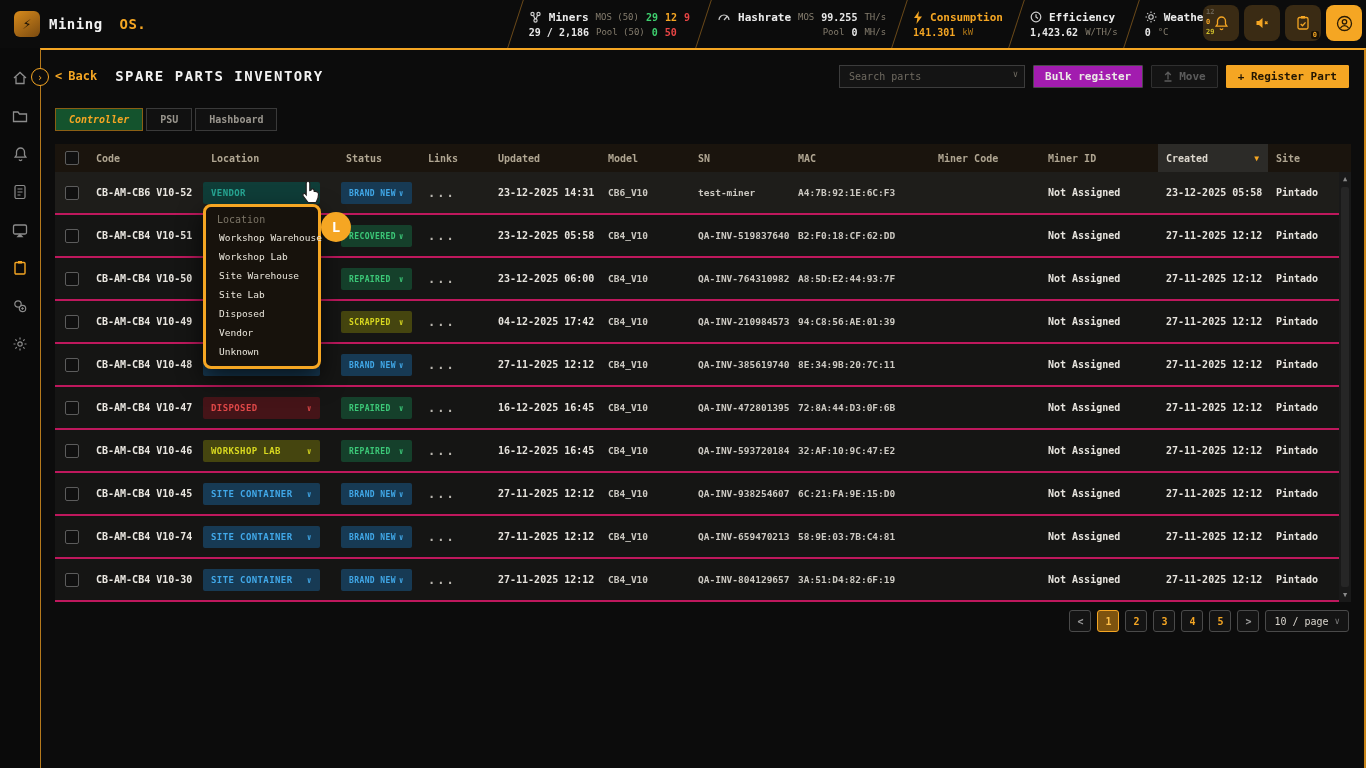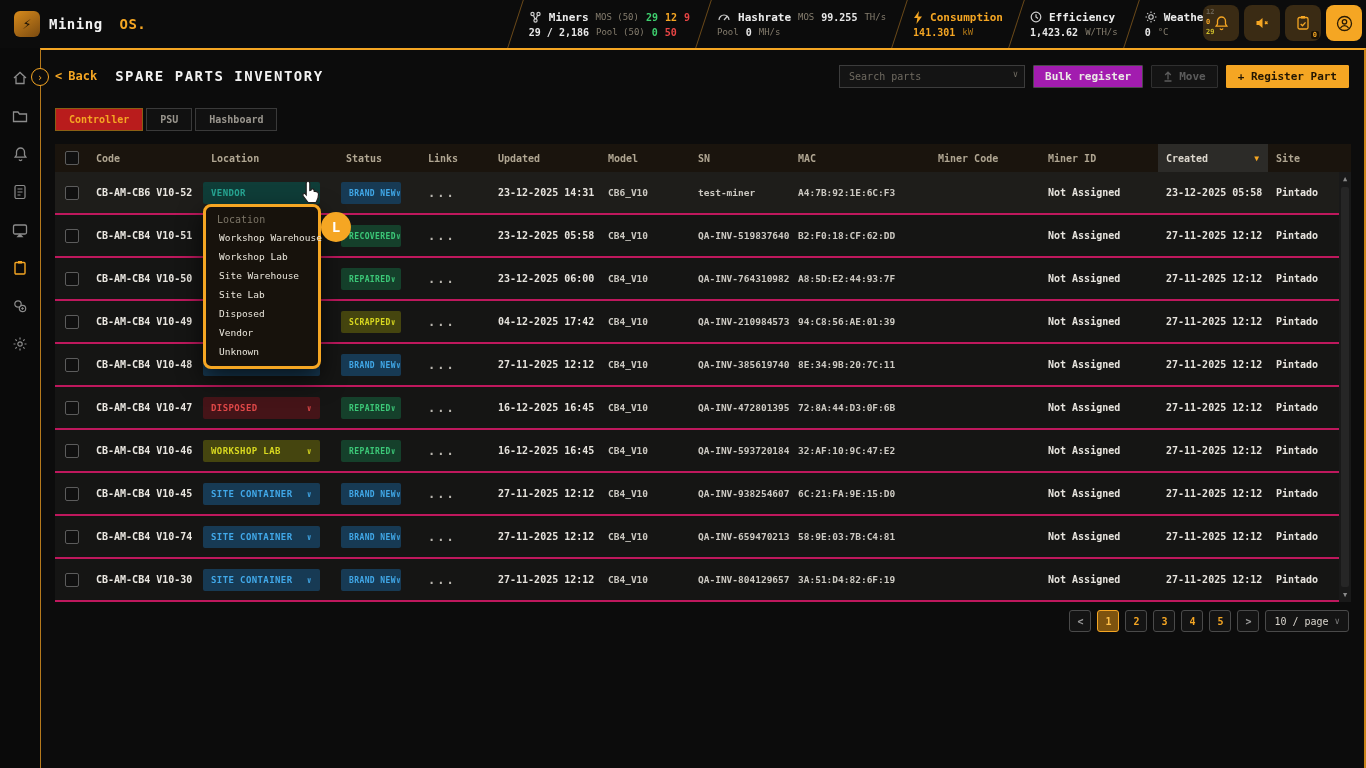--- a/index.html
+++ b/index.html
@@ -166,7 +166,7 @@
           <span class="swhite">99.255</span>
           <span class="sgrey">TH/s</span>
         </div>
-        <div class="srow" style="justify-content:flex-start;">
+        <div class="srow" style="justify-content:flex-end;">
           <span class="sgrey">Pool</span>
           <span class="swhite">0</span>
           <span class="sgrey">MH/s</span>

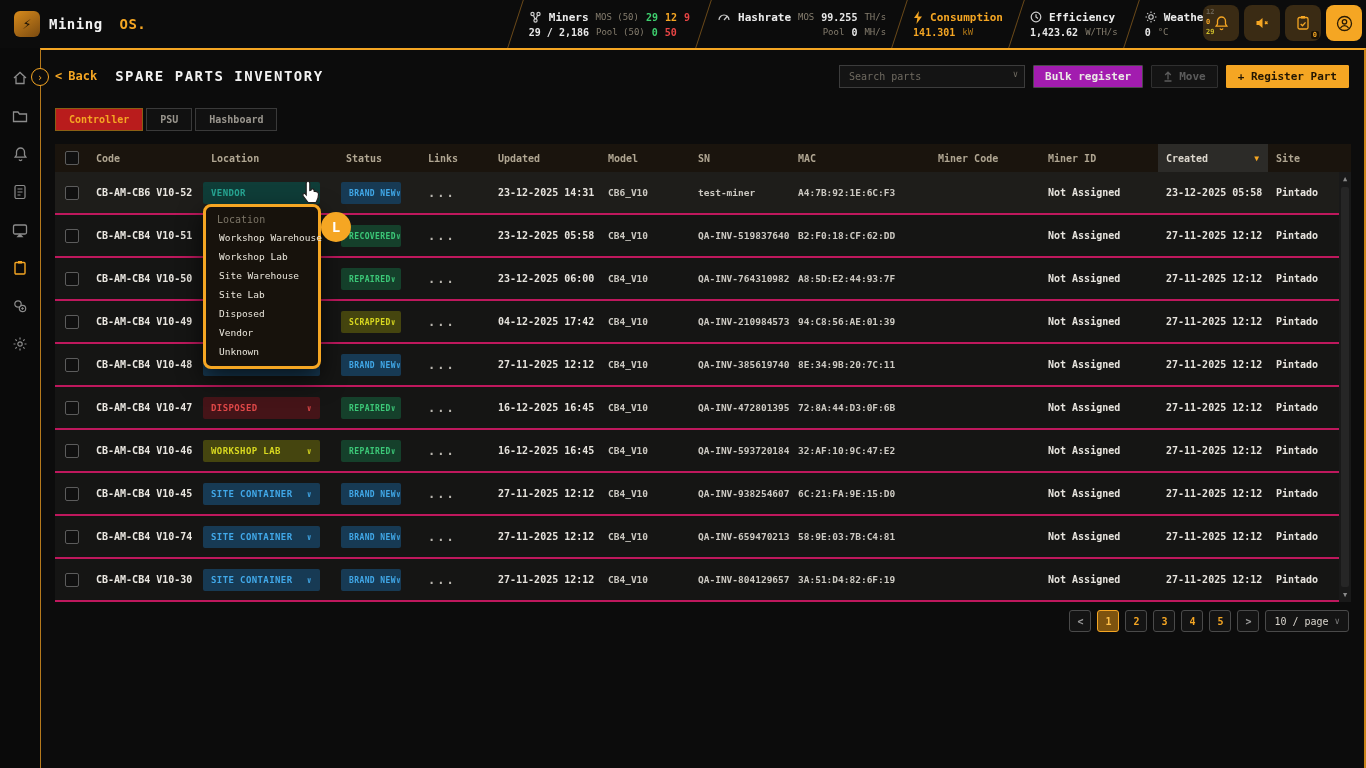--- a/index.html
+++ b/index.html
@@ -60,7 +60,7 @@
   
   .tabs { position:absolute; left:14px; top:58px; display:flex; gap:3px; }
   .tab { height:23px; padding:0 13px; display:flex; align-items:center; font-size:10px; font-weight:bold; border:1px solid #3a3a3a; color:#9a968e; background:#111111; cursor:pointer; }
-  .tab.active { background:#b91c1c; border-color:#8a5f14; color:#f5a623; }
+  .tab.active { background:#14532d; border-color:#8a5f14; color:#f5a623;font-style:italic; }
 
   
   .tablebox { position:absolute; left:14px; top:94px; width:1296px; }

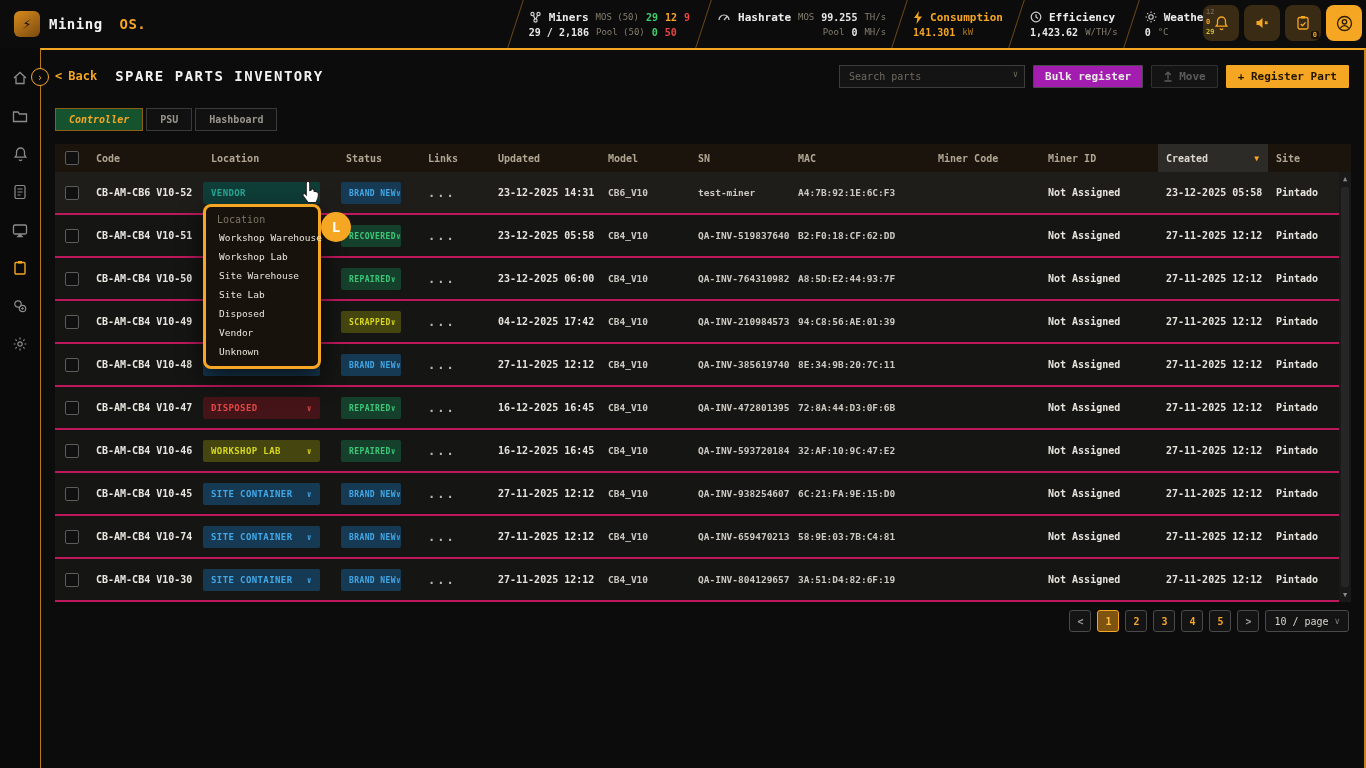--- a/index.html
+++ b/index.html
@@ -84,7 +84,7 @@
   .chip i { font-style:normal; font-size:9px; }
   .chip em { font-style:normal; font-size:8px; opacity:.9; }
   .chip.w117 { width:117px; margin-left:0; }
-  .chip.w71 { width:60px; margin-left:3px; font-size:8px; }
+  .chip.w71 { width:71px; margin-left:3px; font-size:8px; }
   .chip.w71 i { font-size:8px; }
   .chip.blue { background:#173a54; color:#41a8e8; }
   .chip.green { background:#15402b; color:#3cc878; }

